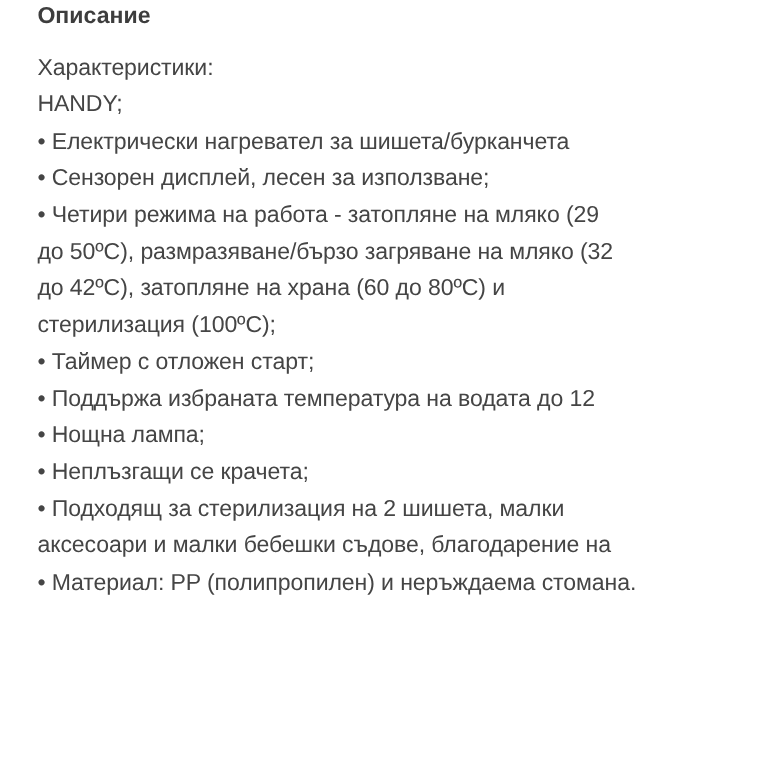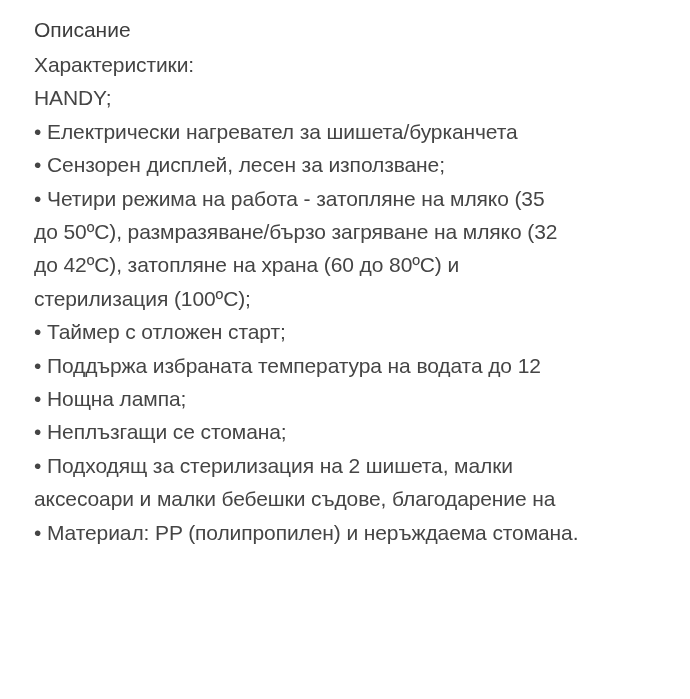--- a/index.html
+++ b/index.html
@@ -22,11 +22,11 @@
     color: #444444;
   }
   .title {
-    font-weight: normal;
+    font-weight: bold;
     font-size: 21px;
     line-height: 28px;
     margin: 0;
-    padding-top: 16px;
+    padding-top: 1px;
     color: #3d3d3d;
   }
   .line {

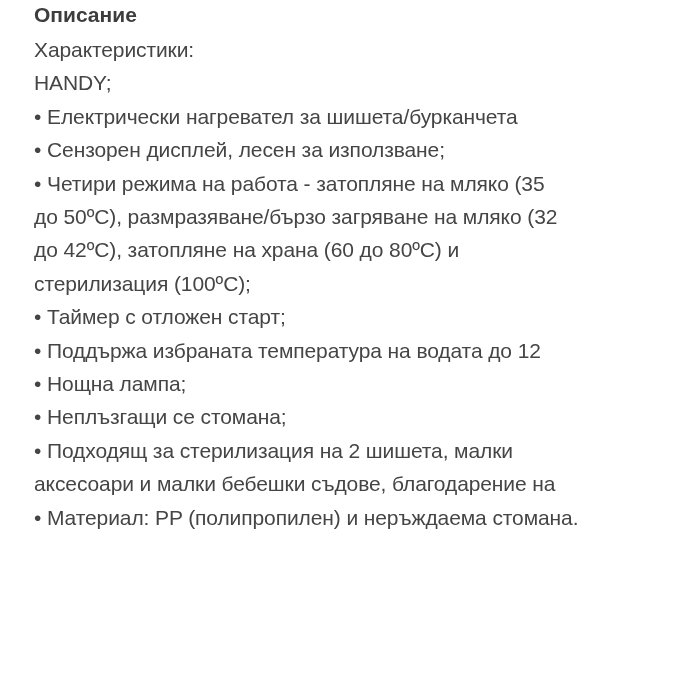--- a/index.html
+++ b/index.html
@@ -38,7 +38,7 @@
     letter-spacing: -0.1px;
   }
   .first-line {
-    margin-top: 4px;
+    margin-top: 16px;
   }
 </style>
 </head>

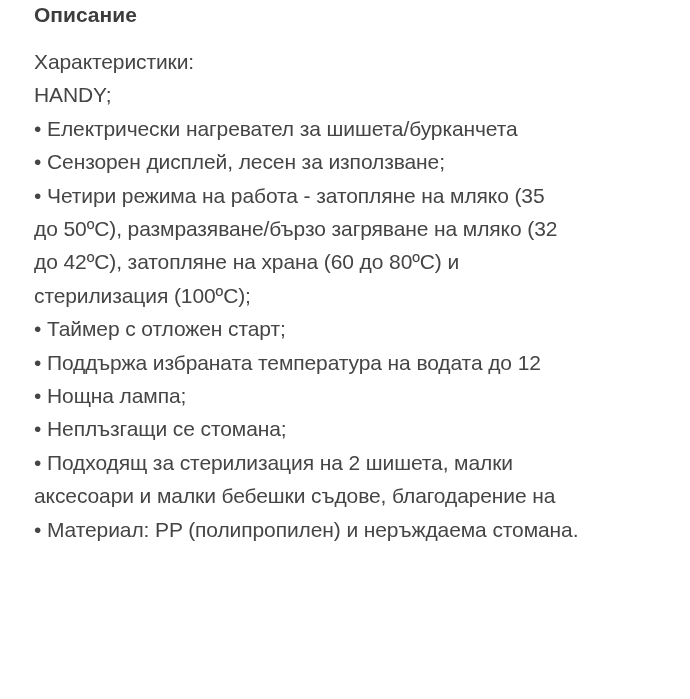--- a/index.html
+++ b/index.html
@@ -50,7 +50,7 @@
   <div class="line">HANDY;</div>
   <div class="line">• Електрически нагревател за шишета/бурканчета</div>
   <div class="line">• Сензорен дисплей, лесен за използване;</div>
-  <div class="line">• Четири режима на работа - затопляне на мляко (35</div>
+  <div class="line">• Четири режима на работа - затопляне на мляко (29</div>
   <div class="line">до 50ºC), размразяване/бързо загряване на мляко (32</div>
   <div class="line">до 42ºC), затопляне на храна (60 до 80ºC) и</div>
   <div class="line">стерилизация (100ºC);</div>

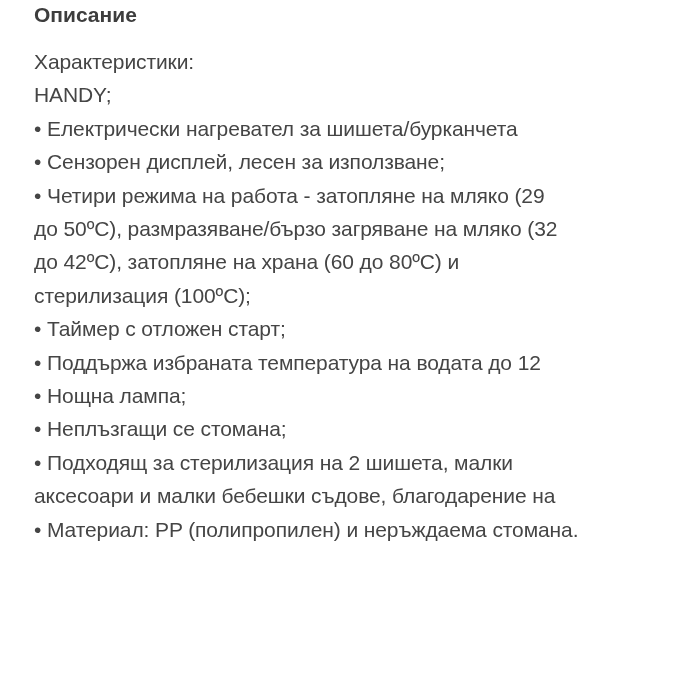--- a/index.html
+++ b/index.html
@@ -57,7 +57,7 @@
   <div class="line">• Таймер с отложен старт;</div>
   <div class="line">• Поддържа избраната температура на водата до 12</div>
   <div class="line">• Нощна лампа;</div>
-  <div class="line">• Неплъзгащи се стомана;</div>
+  <div class="line">• Неплъзгащи се крачета;</div>
   <div class="line">• Подходящ за стерилизация на 2 шишета, малки</div>
   <div class="line">аксесоари и малки бебешки съдове, благодарение на</div>
   <div class="line">• Материал: PP (полипропилен) и неръждаема стомана.</div>

